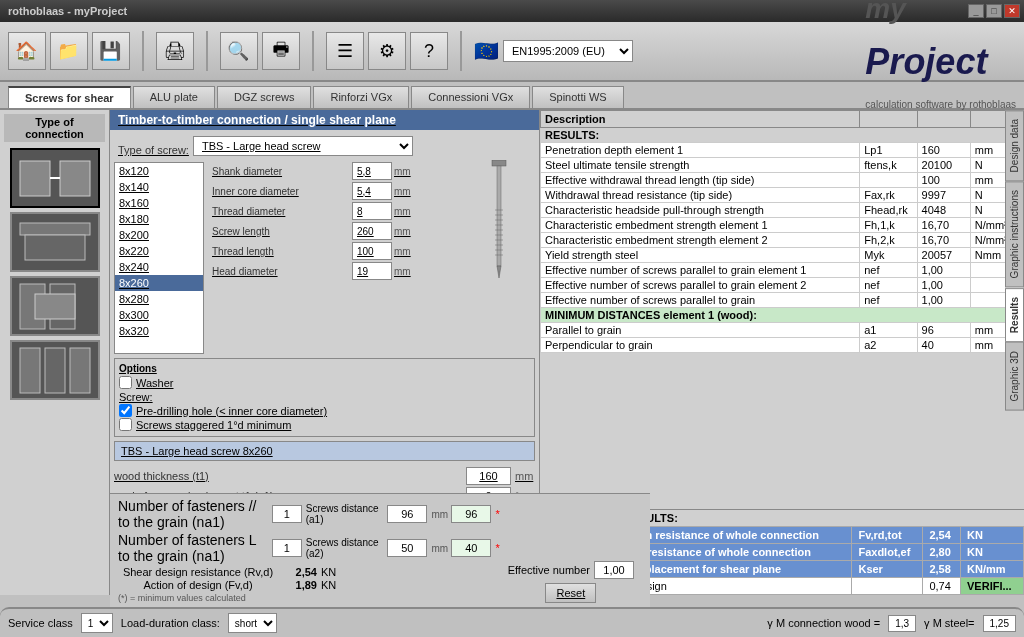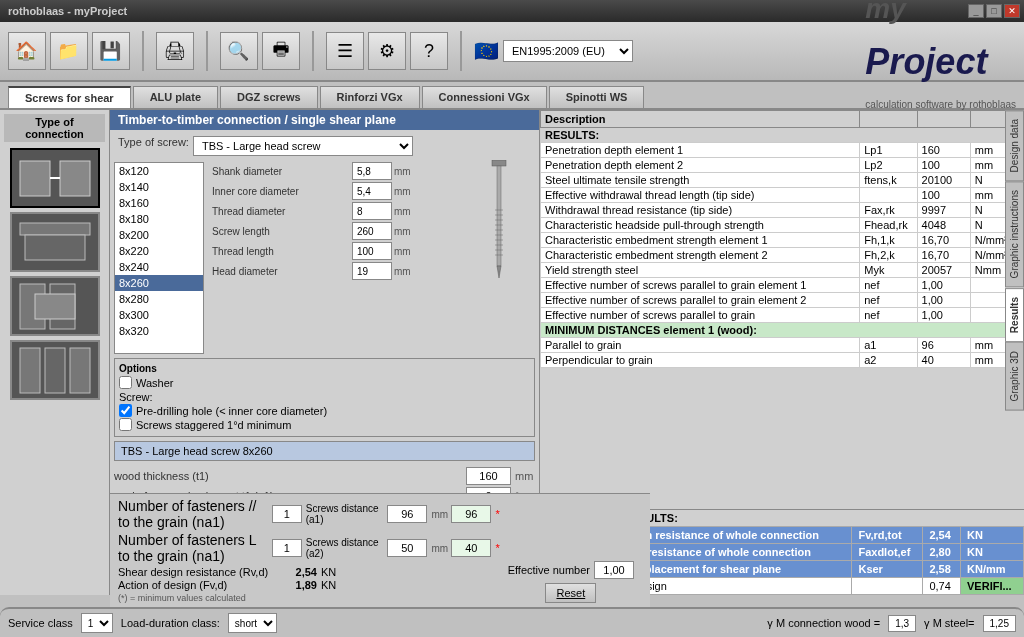--- a/index.html
+++ b/index.html
@@ -80,7 +80,6 @@
       cursor: pointer;
       font-size: 11px;
       color: #333;
-      font-weight: bold;
     }
     .tab.active {
       background: white;

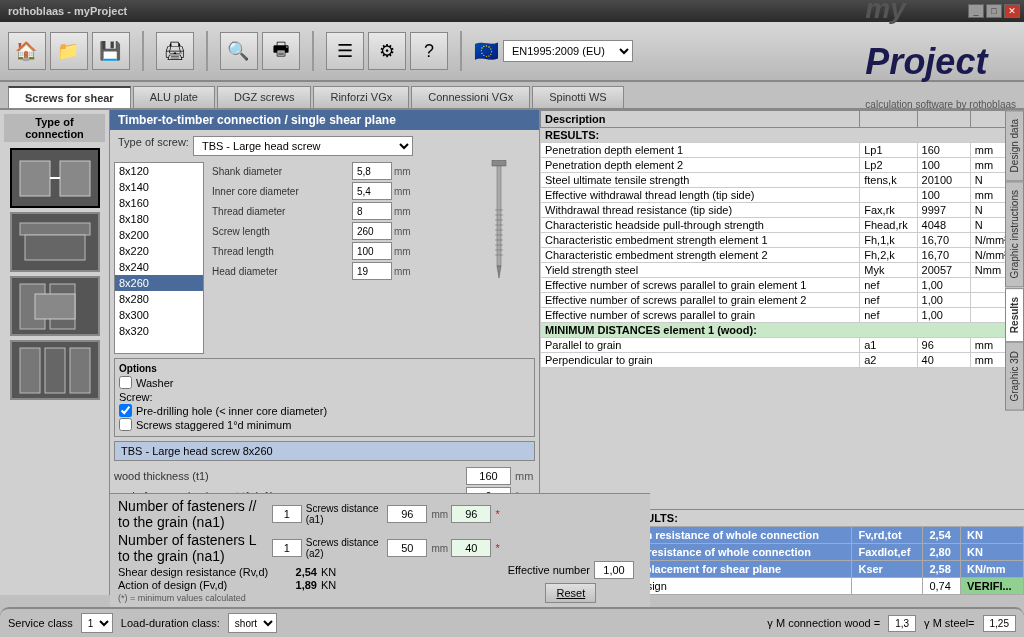--- a/index.html
+++ b/index.html
@@ -128,6 +128,7 @@
       display: flex;
       flex-direction: column;
       border-right: 1px solid #888;
+      text-decoration: underline;
     }
     #center-title {
       background: #4a6a9a;

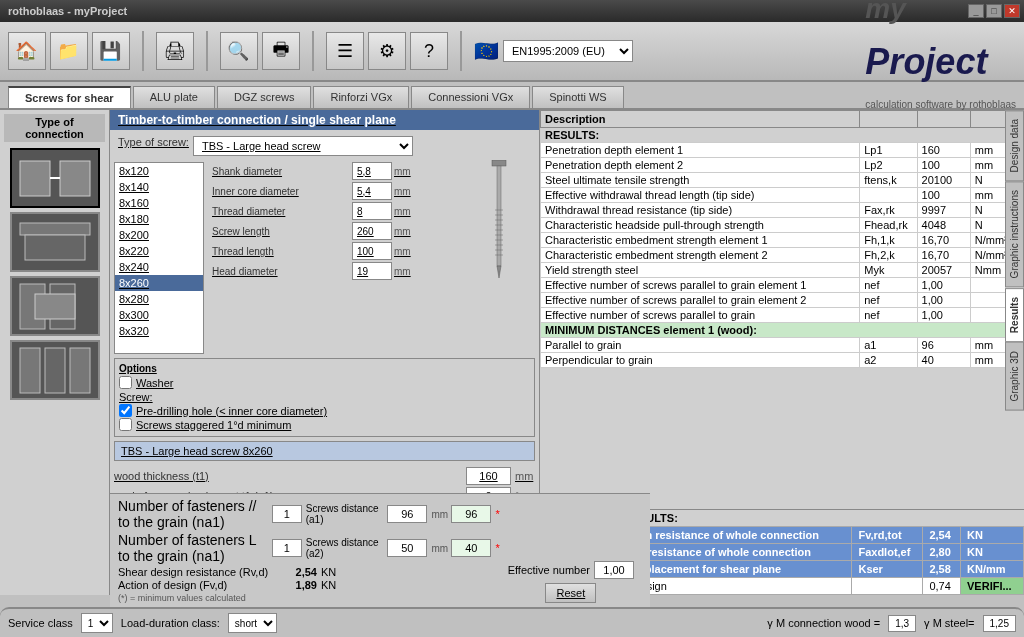--- a/index.html
+++ b/index.html
@@ -141,7 +141,7 @@
     
     .input-row {
       display: flex;
-      align-items: flex-start;
+      align-items: flex-end;
       padding: 2px 8px;
       gap: 4px;
     }

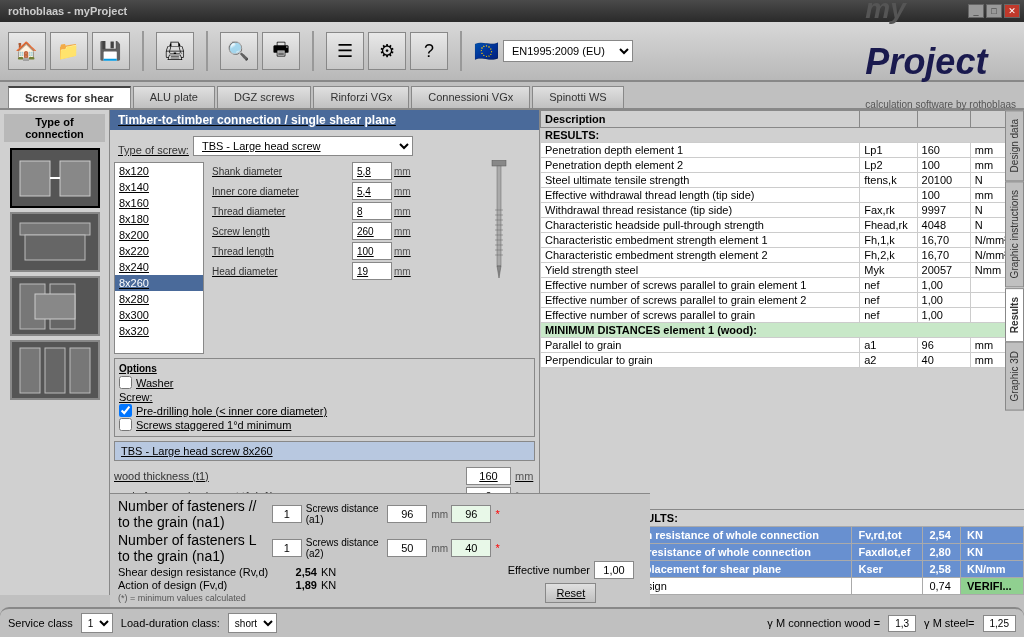--- a/index.html
+++ b/index.html
@@ -665,12 +665,6 @@
               <td>mm</td>
             </tr>
             <tr>
-              <td>Penetration depth element 2</td>
-              <td>Lp2</td>
-              <td>100</td>
-              <td>mm</td>
-            </tr>
-            <tr>
               <td>Steel ultimate tensile strength</td>
               <td>ftens,k</td>
               <td>20100</td>

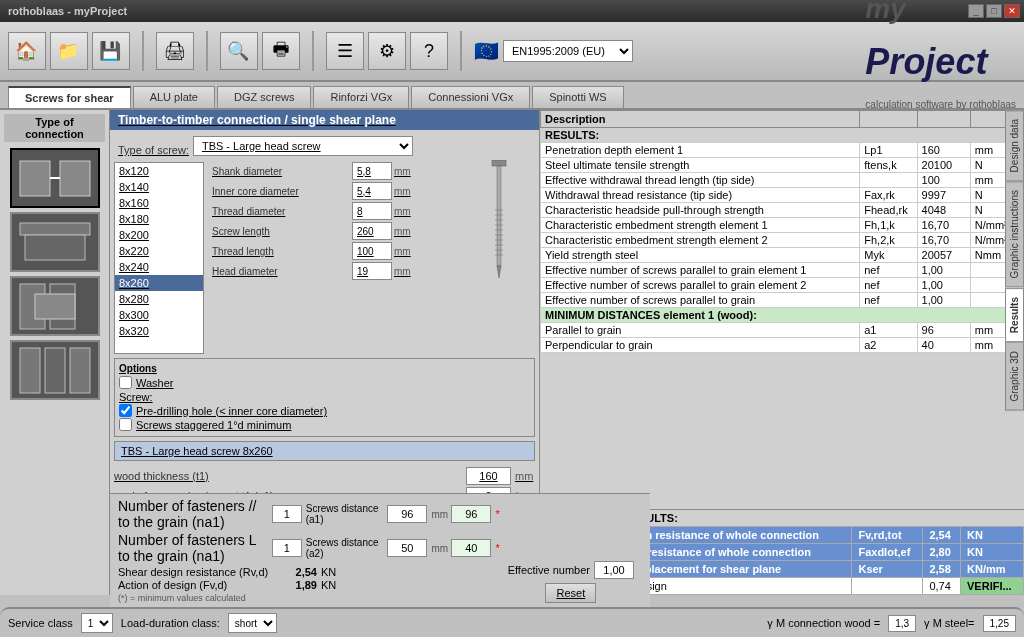--- a/index.html
+++ b/index.html
@@ -401,7 +401,7 @@
       gap: 1px;
     }
     .status-row { display: flex; align-items: center; gap: 4px; }
-    .status-label { width: 160px; }
+    .status-label { width: 160px; text-align: center; }
     .status-value { width: 35px; text-align: right; font-weight: bold; }
     .status-unit { width: 20px; }
 

